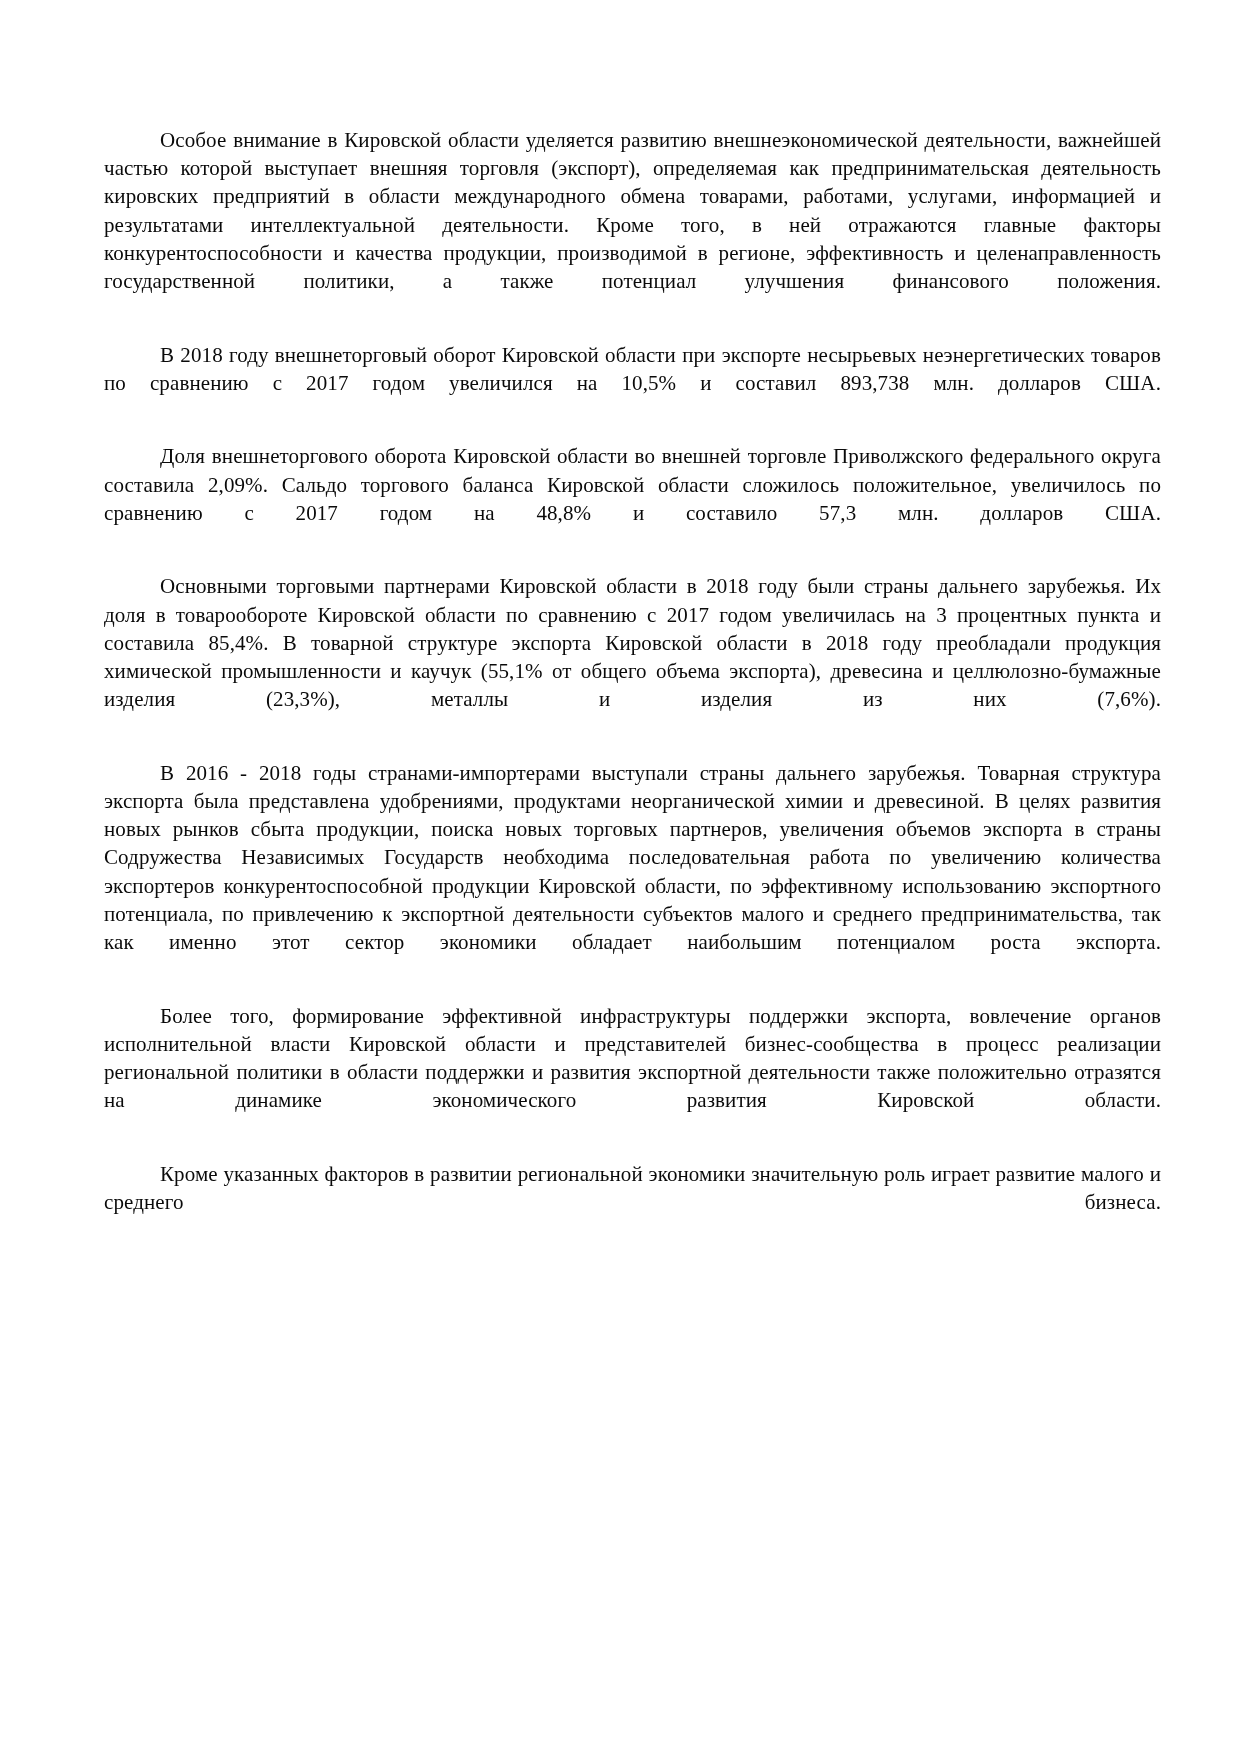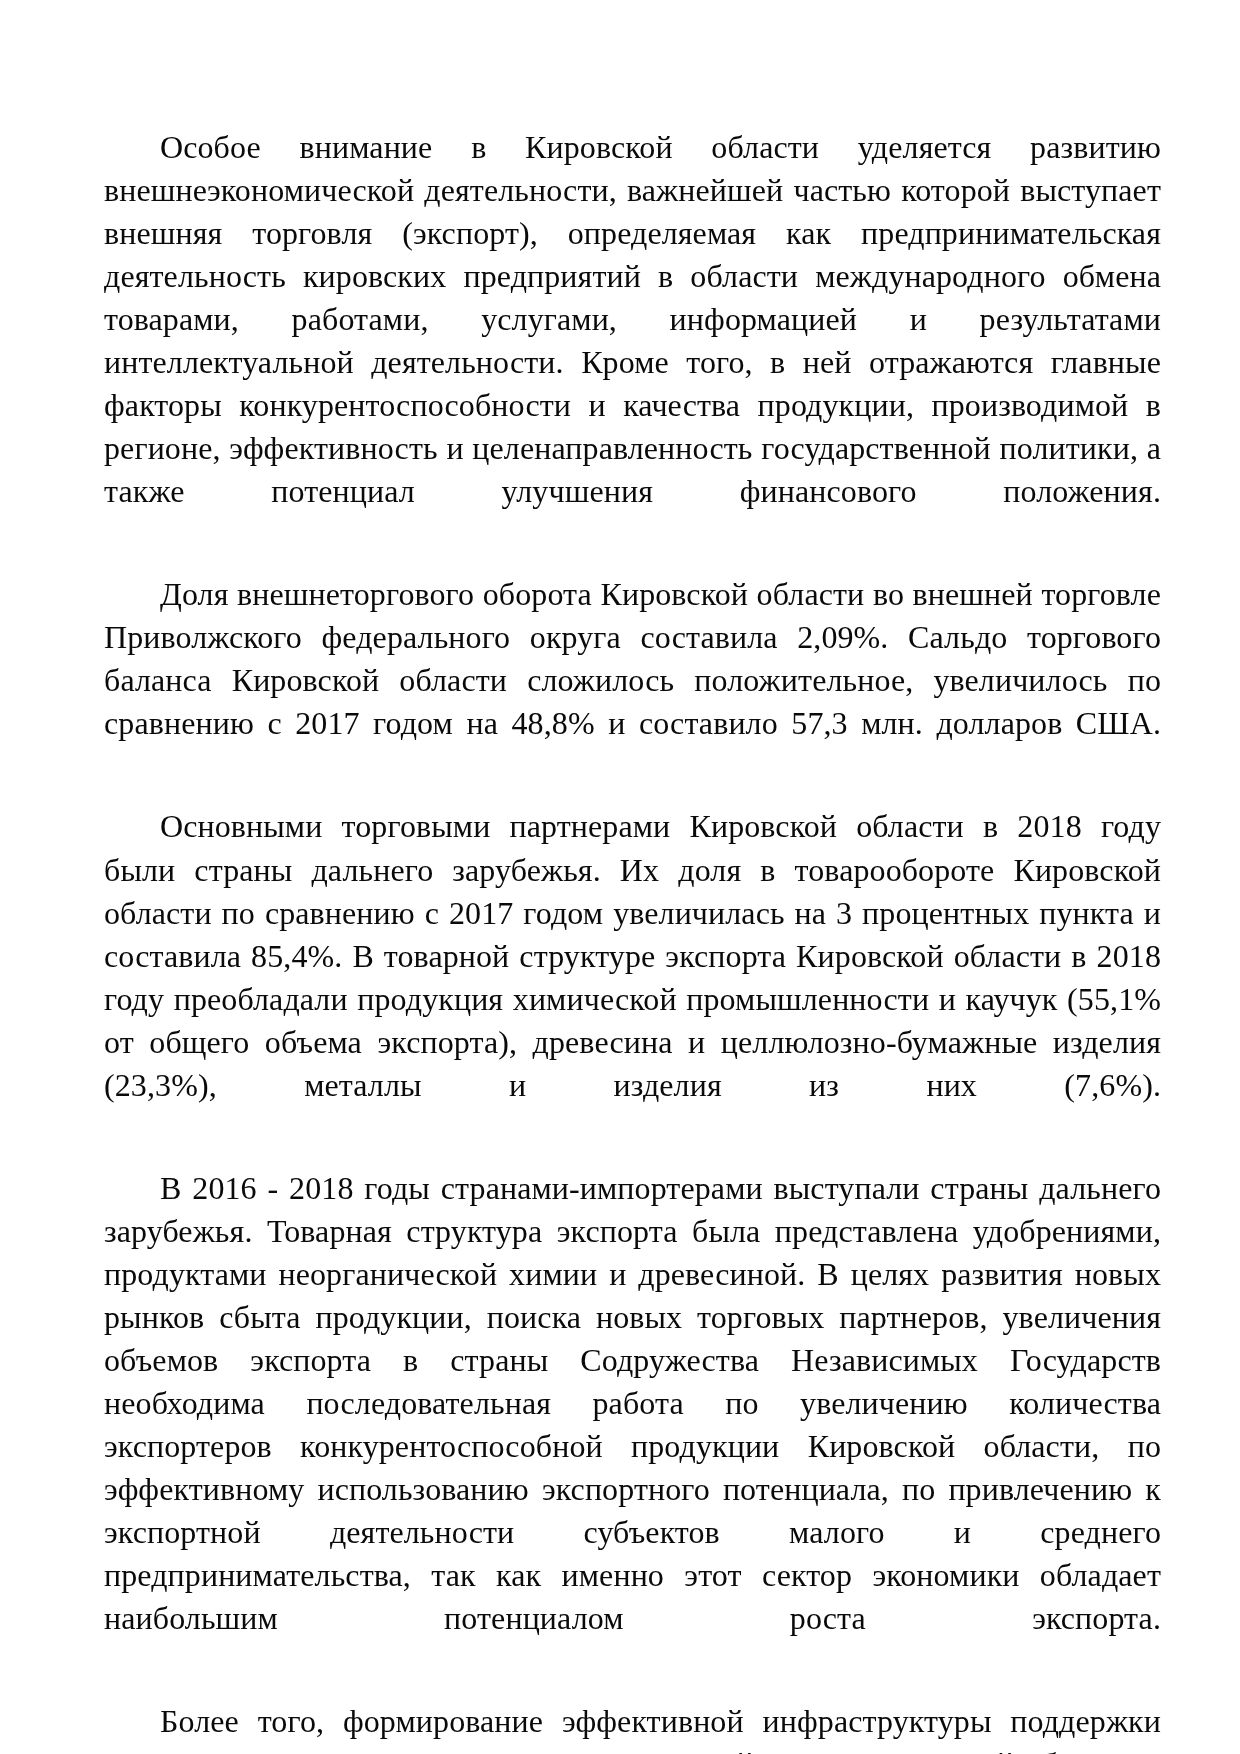--- a/index.html
+++ b/index.html
@@ -31,7 +31,7 @@
     margin: 0 0 17px 0;
     text-indent: 56px;
     text-align: justify;
-    font-size: 32px;
+    font-size: 21px;
     line-height: 1.345;
     letter-spacing: 0.1px;
     word-spacing: 0.4px;

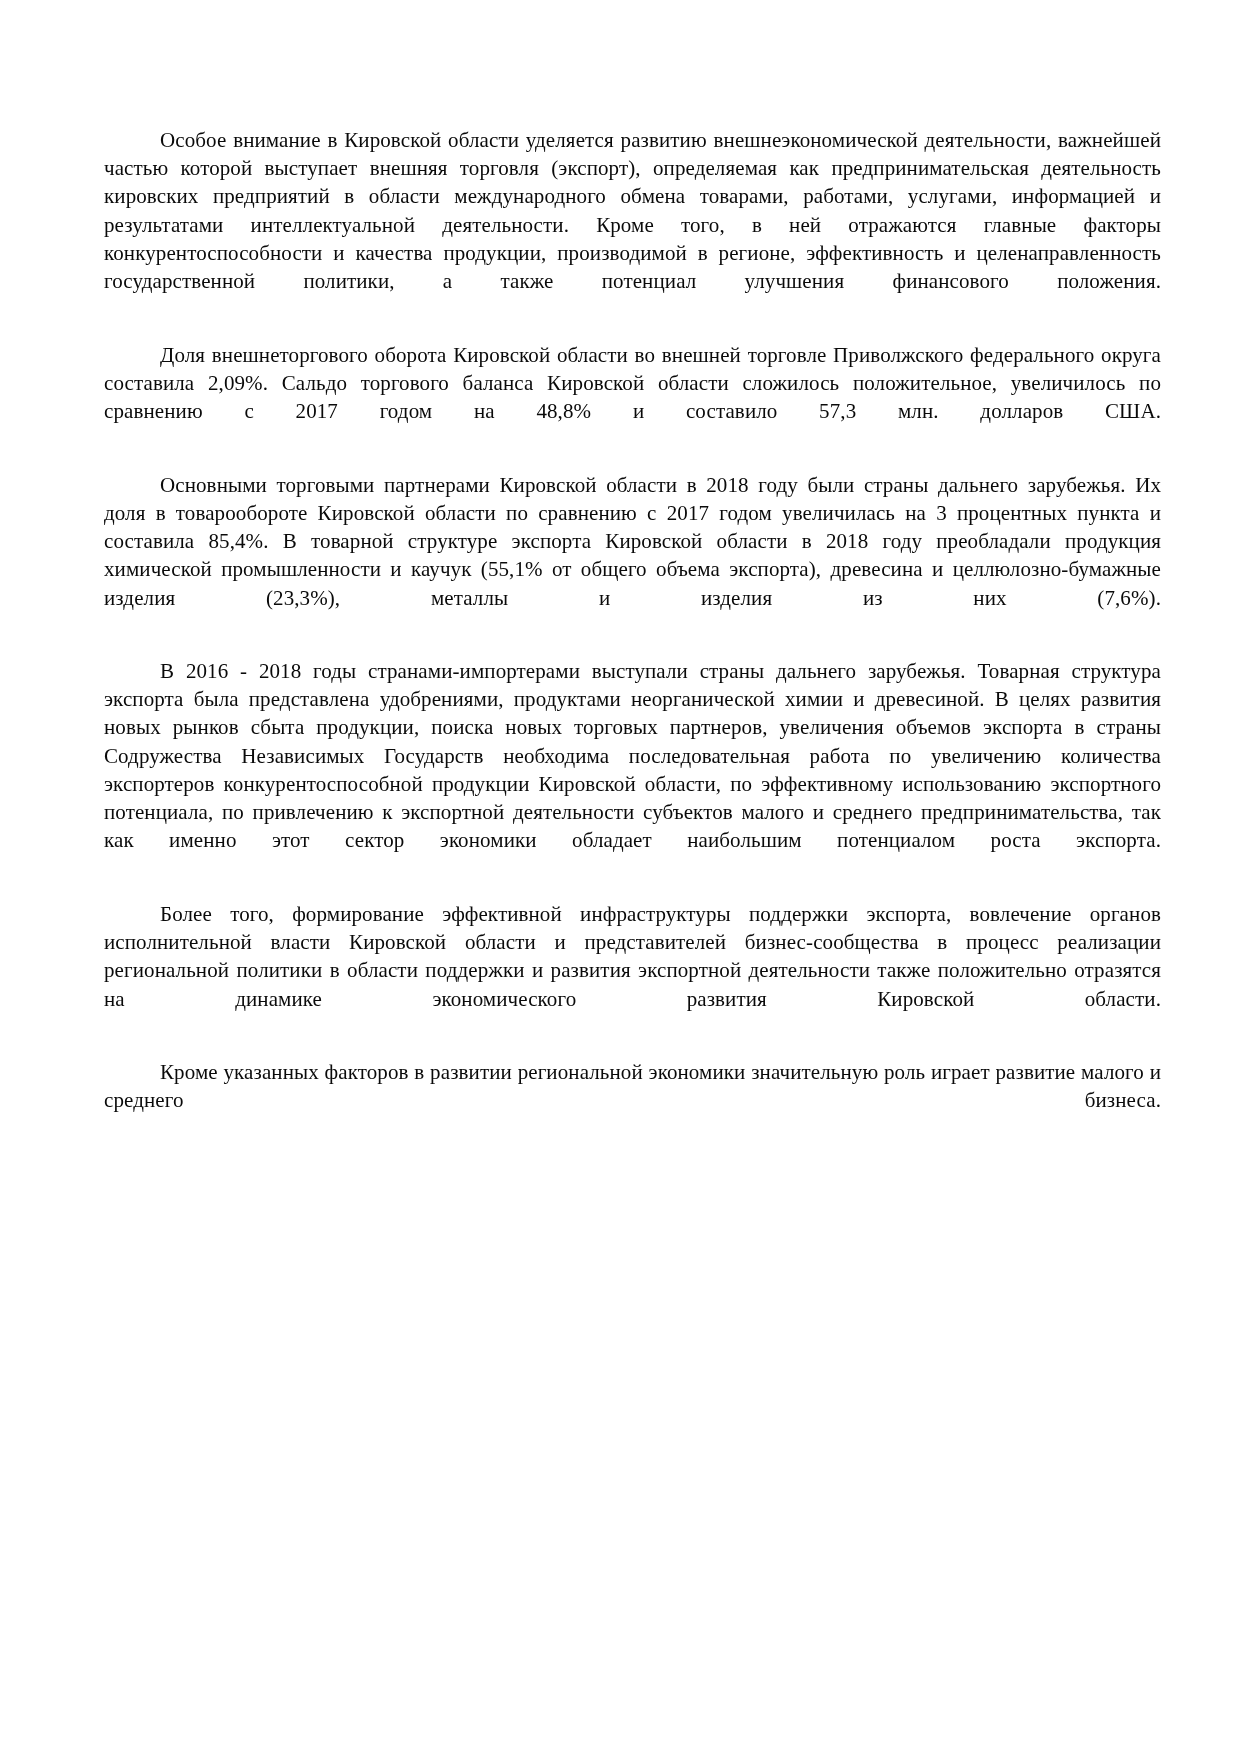--- a/index.html
+++ b/index.html
@@ -55,6 +55,7 @@
 
     <p class="para">Особое внимание в Кировской области уделяется развитию внешнеэкономической деятельности, важнейшей частью которой выступает внешняя торговля (экспорт), определяемая как предпринимательская деятельность кировских предприятий в области международного обмена товарами, работами, услугами, информацией и результатами интеллектуальной деятельности. Кроме того, в ней отражаются главные факторы конкурентоспособности и качества продукции, производимой в регионе, эффективность и целенаправленность государственной политики, а также потенциал улучшения финансового положения.</p>
 
+    <p class="para">В 2018 году внешнеторговый оборот Кировской области при экспорте несырьевых неэнергетических товаров по сравнению с 2017 годом увеличился на 10,5% и составил 893,738 млн. долларов США.</p>
 
     <p class="para">Доля внешнеторгового оборота Кировской области во внешней торговле Приволжского федерального округа составила 2,09%. Сальдо торгового баланса Кировской области сложилось положительное, увеличилось по сравнению с 2017 годом на 48,8% и составило 57,3 млн. долларов США.</p>
 

